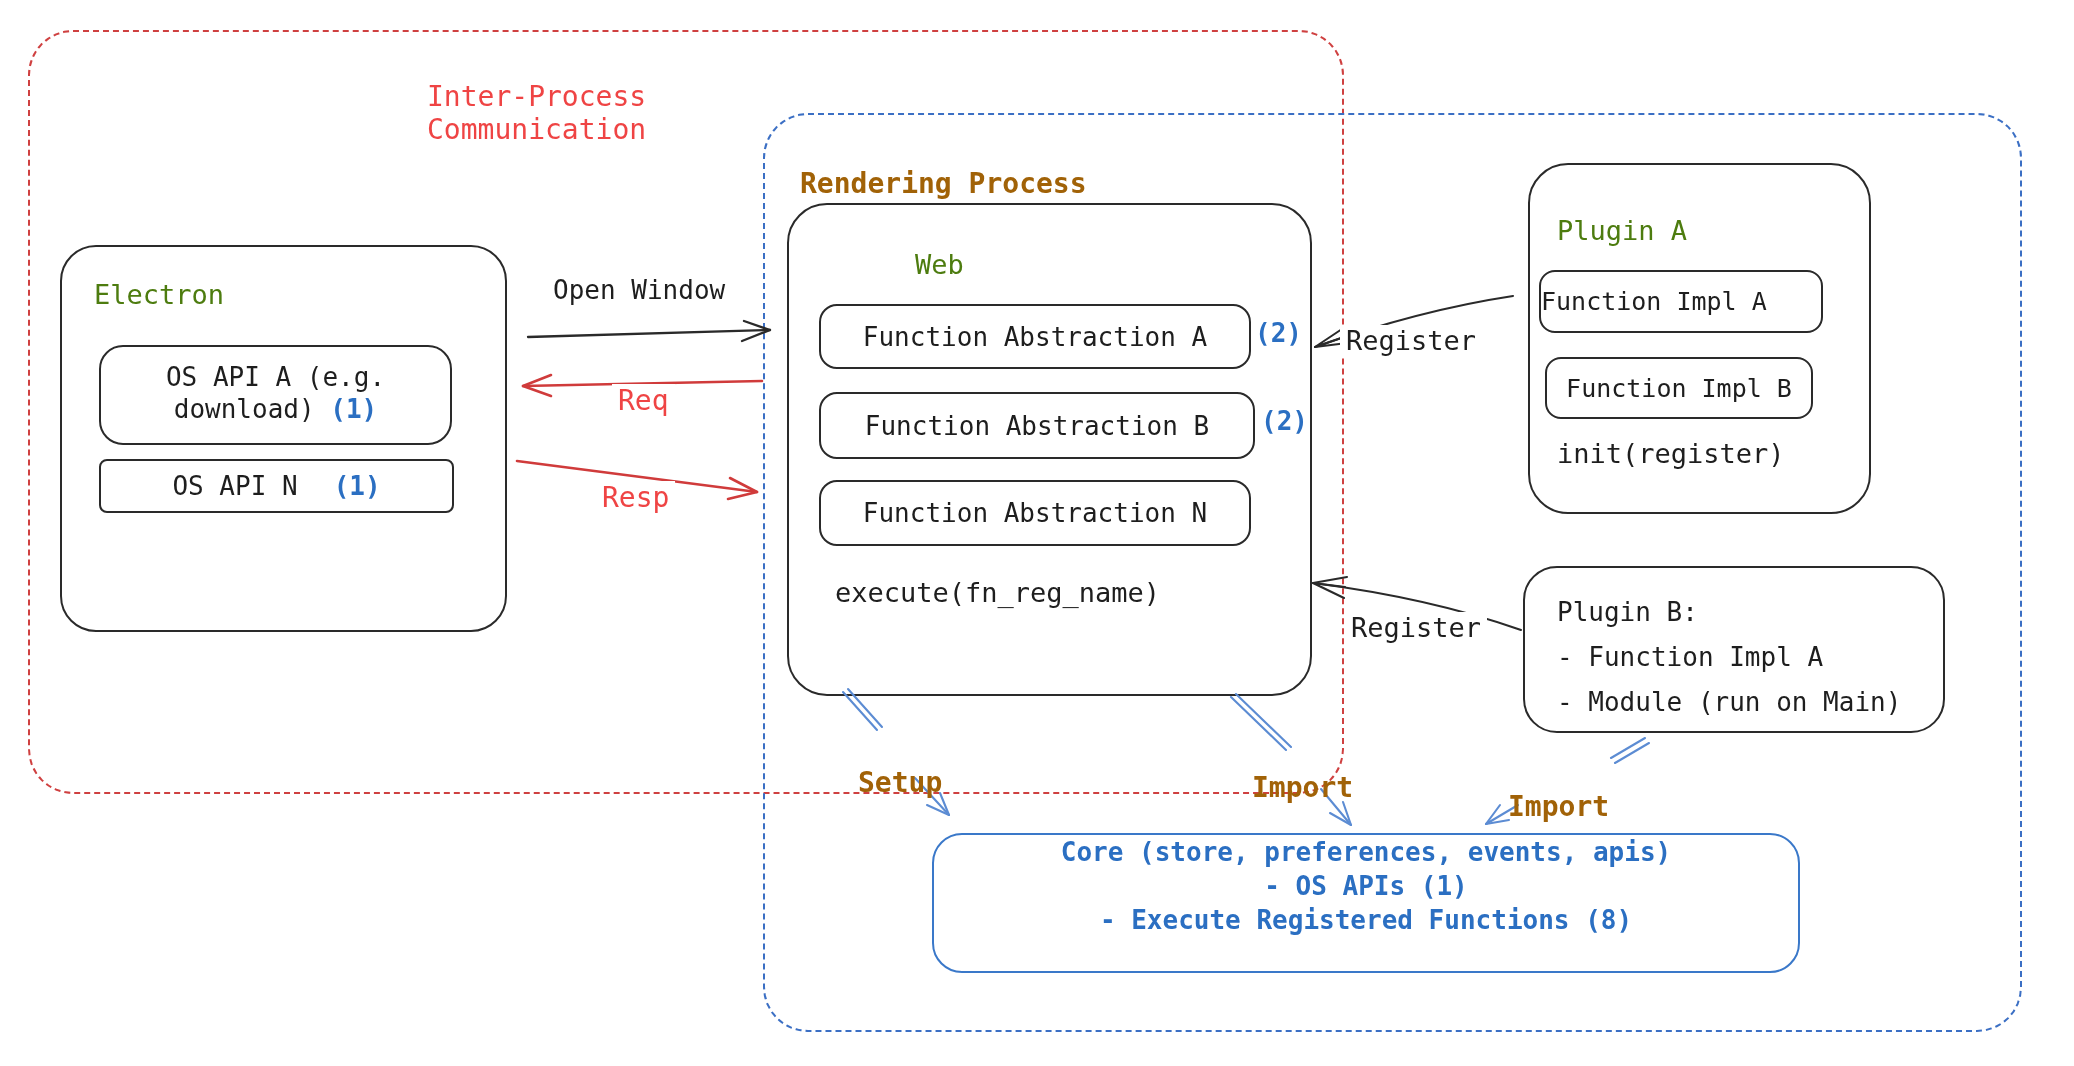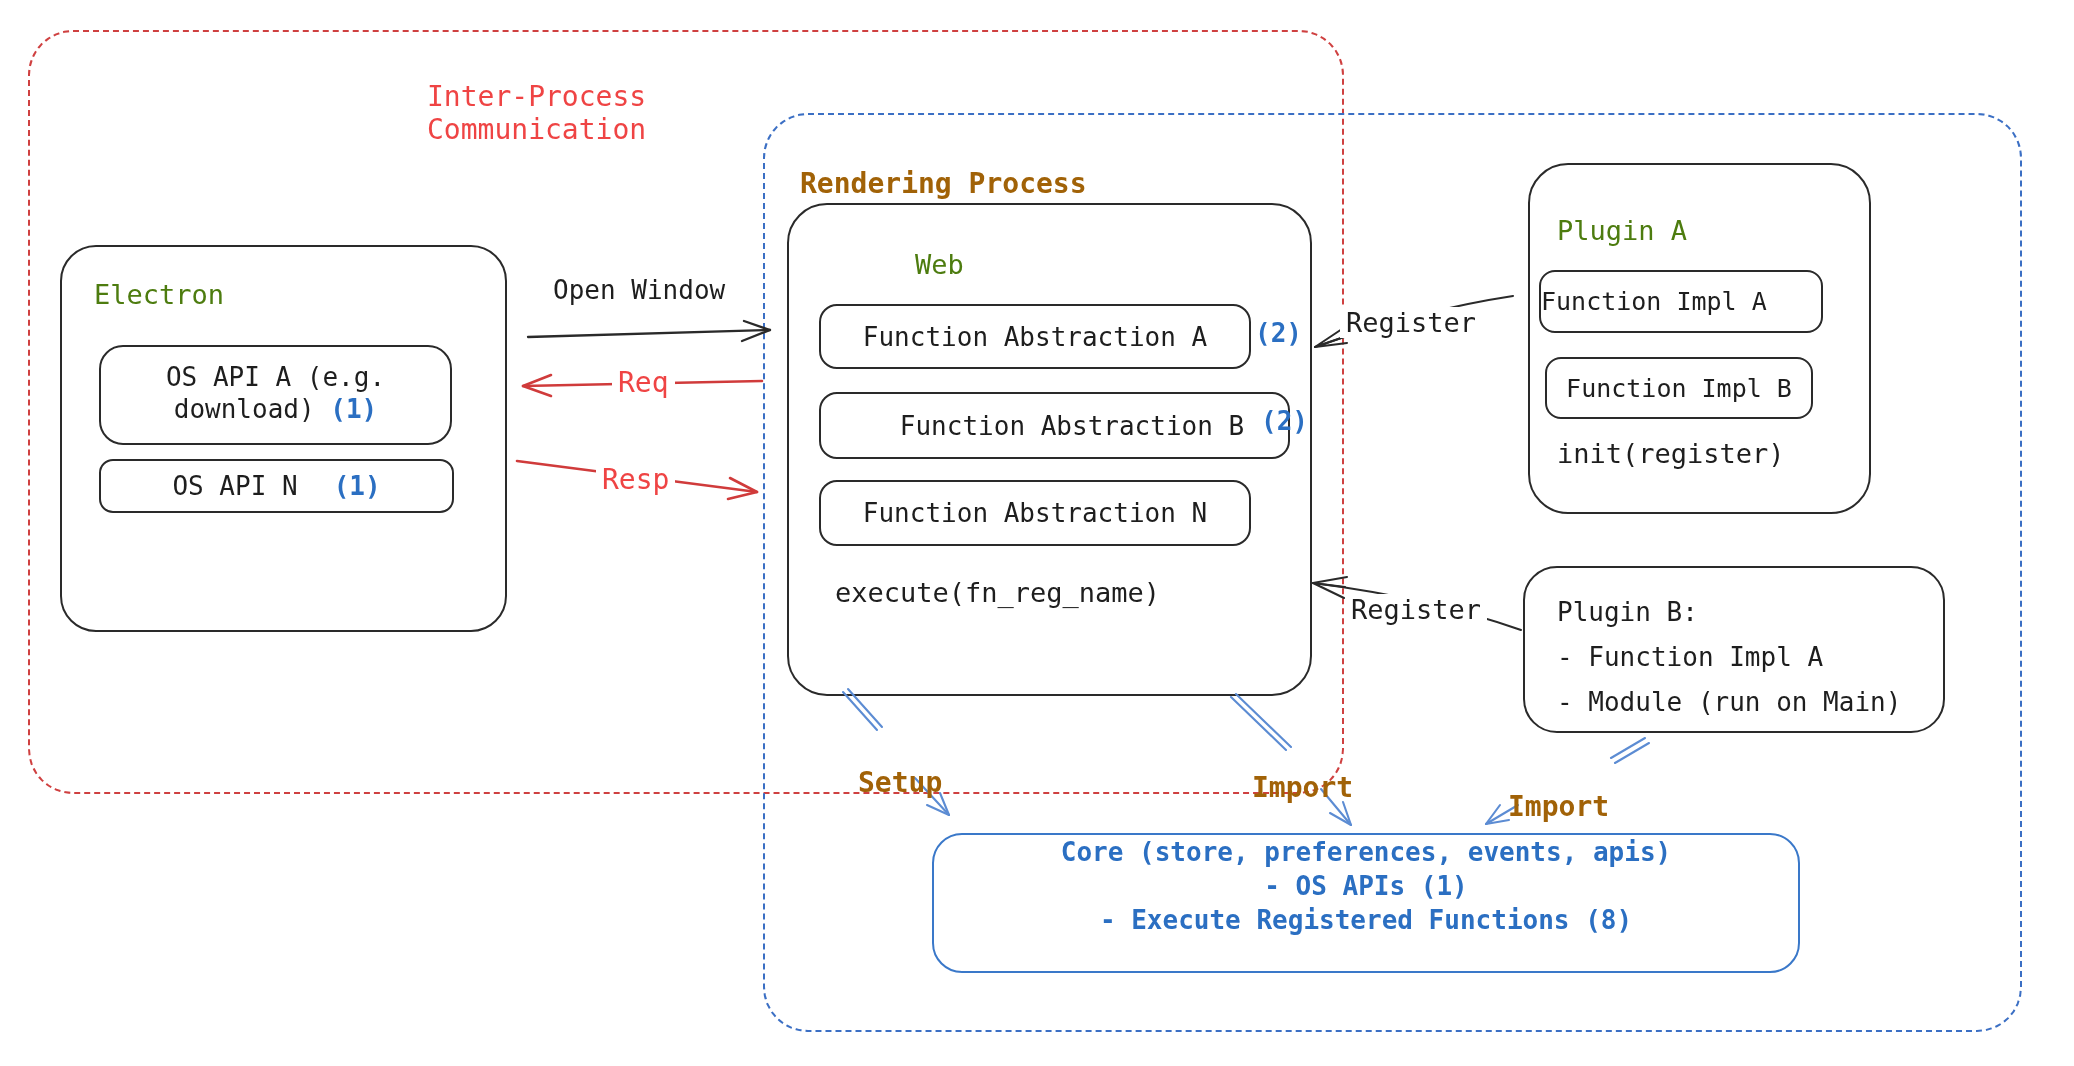--- a/index.html
+++ b/index.html
@@ -14,7 +14,7 @@
         font-size:26px;color:#1e1e1e;}
   .badge{color:#2b6fc2;font-weight:bold;}
   .lbl{position:absolute;white-space:pre-line;z-index:5;}
-  .lbl.bgw{background:#ffffff;padding:0 6px;}
+  .lbl.bgw{background:#ffffff;padding:0 6px;margin-top:18px;}
   .t-red{color:#ef4444;font-weight:normal;}
   .t-blue{color:#a16207;font-weight:bold;margin-top:20px;}
   .t-black{color:#1e1e1e;}

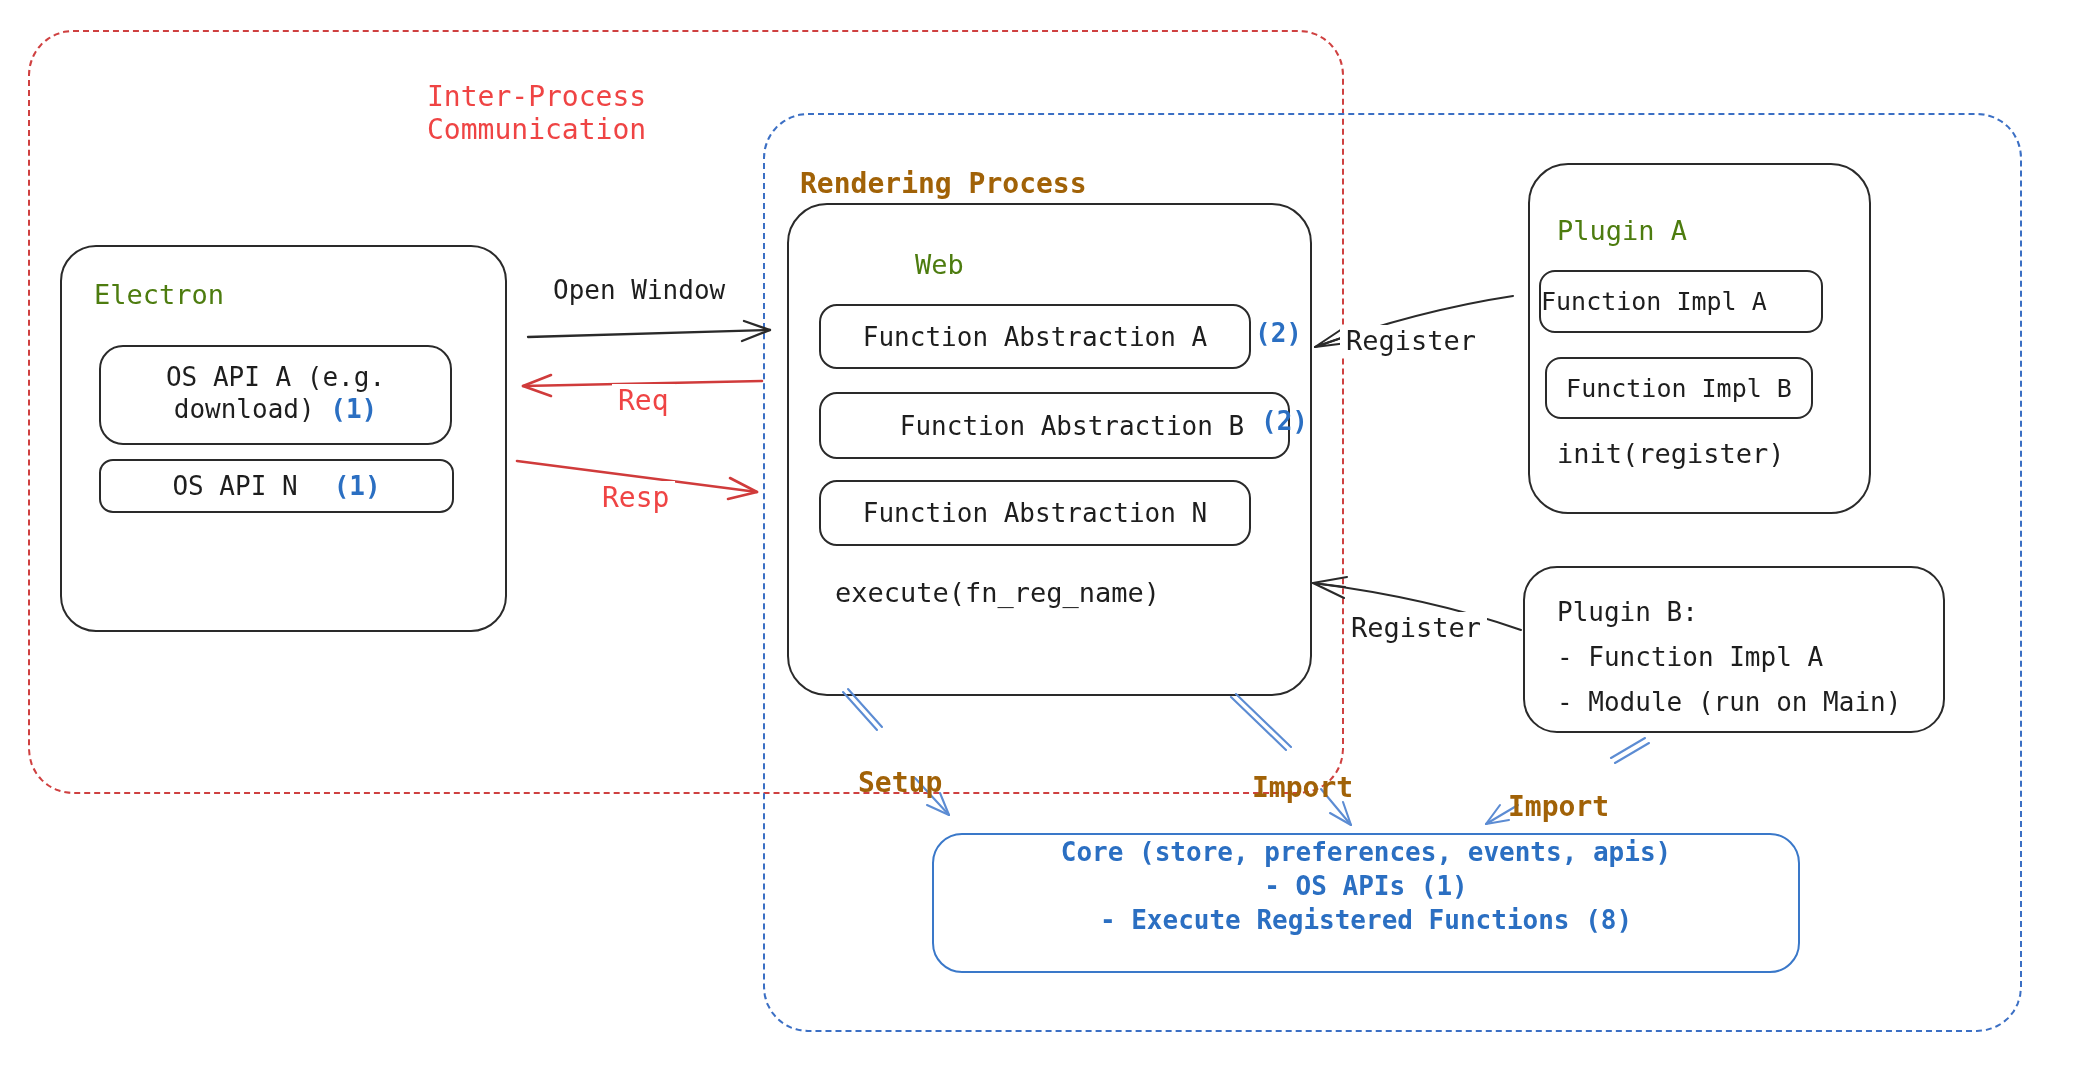--- a/index.html
+++ b/index.html
@@ -109,7 +109,7 @@
     </div>
     <div class="badge abs" style="left:466px;top:113px;font-size:26px;">(2)</div>
     <div class="pill" style="left:30px;top:187px;width:432px;height:63px;border-radius:18px;
-                display:flex;align-items:center;justify-content:center;padding-left:35px;">
+                display:flex;align-items:center;justify-content:center;">
       <span>Function Abstraction B</span>
     </div>
     <div class="badge abs" style="left:472px;top:201px;font-size:26px;">(2)</div>

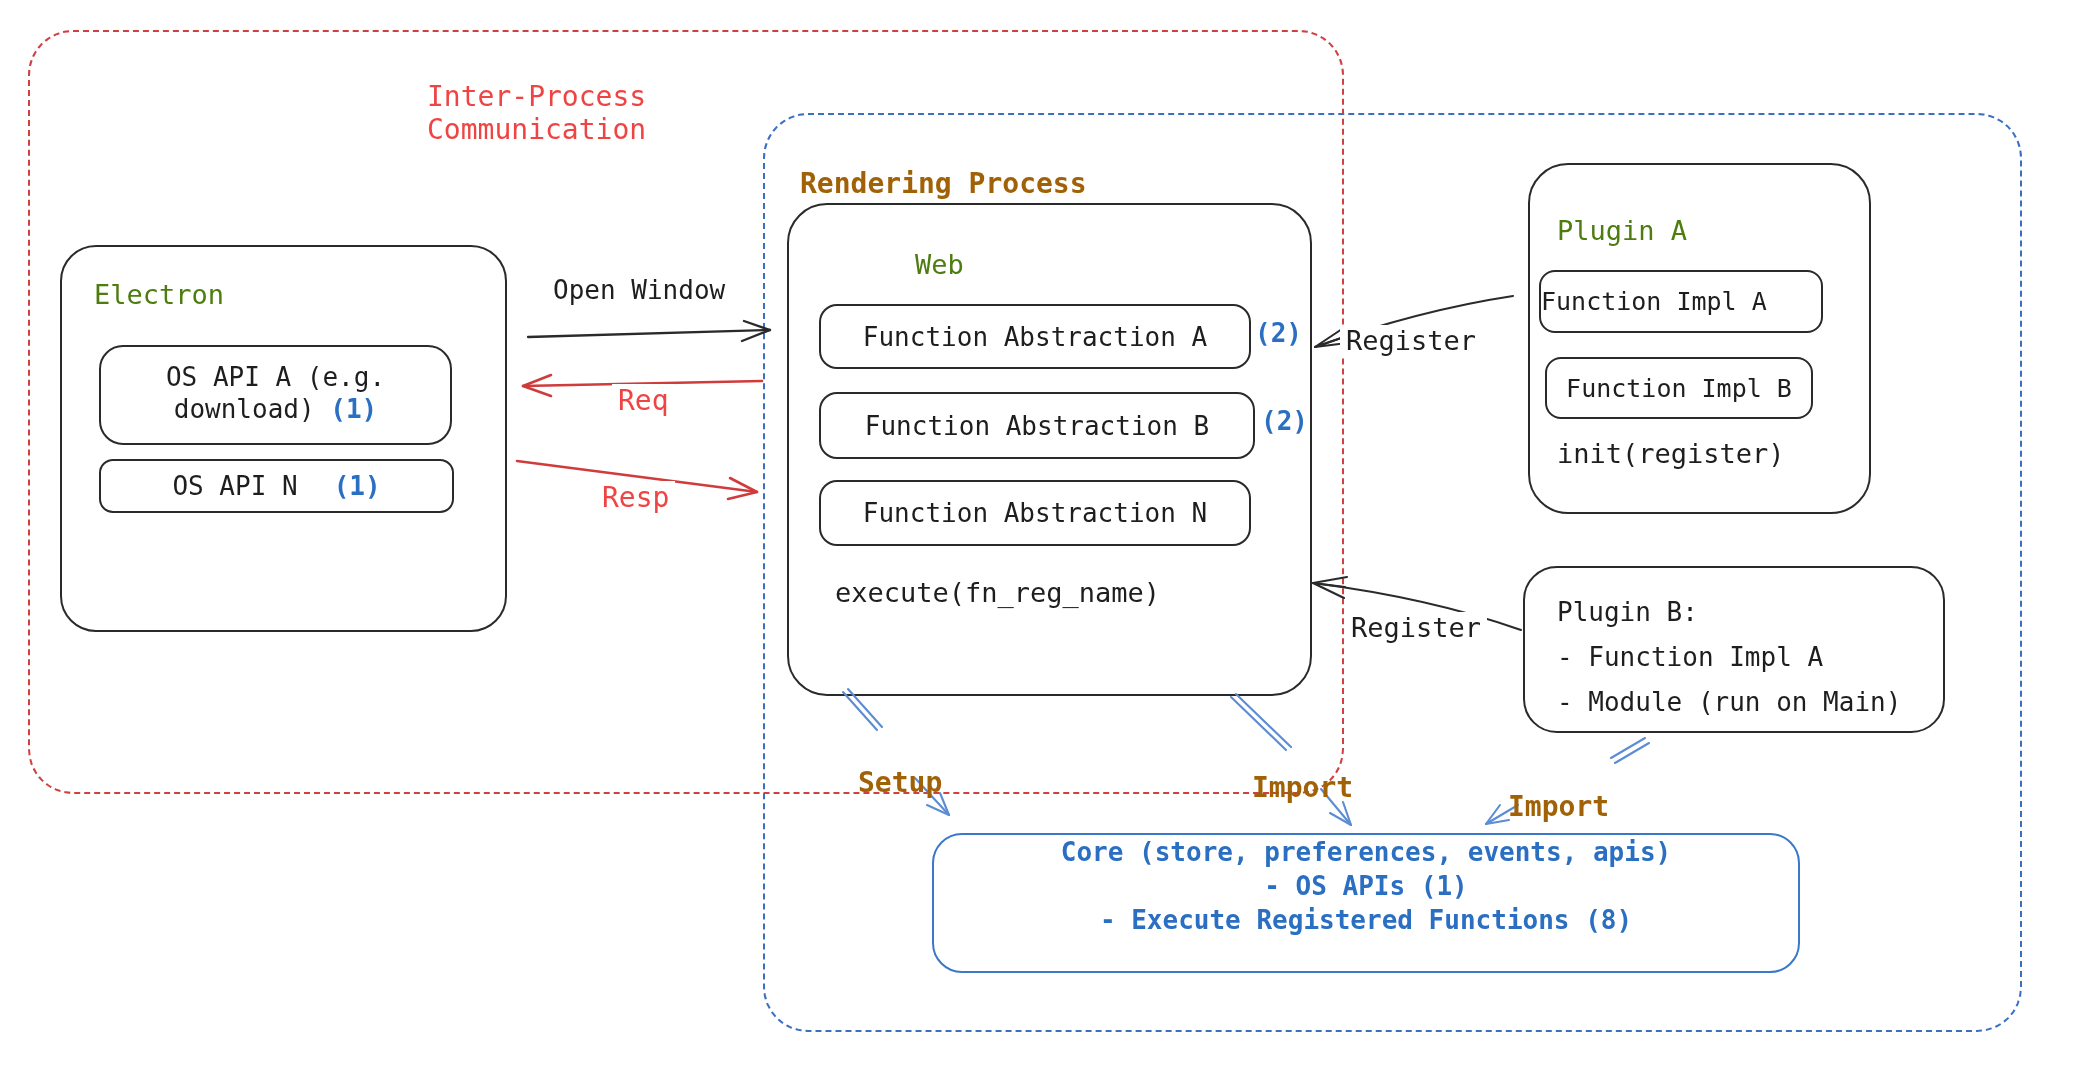--- a/index.html
+++ b/index.html
@@ -90,7 +90,7 @@
       <span>OS API A (e.g. download)</span>
       <span class="badge">(1)</span>
     </div>
-    <div class="pill" style="left:37px;top:212px;width:351px;height:50px;border-radius:14px;
+    <div class="pill" style="left:37px;top:212px;width:351px;height:50px;border-radius:8px;
                 display:flex;align-items:center;justify-content:center;gap:36px;">
       <span>OS API N</span>
       <span class="badge">(1)</span>

